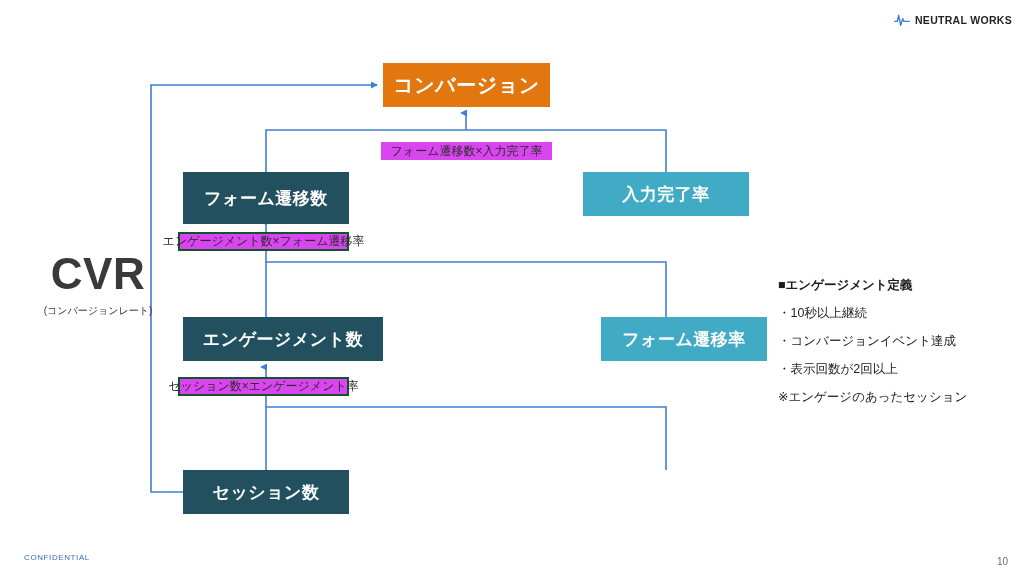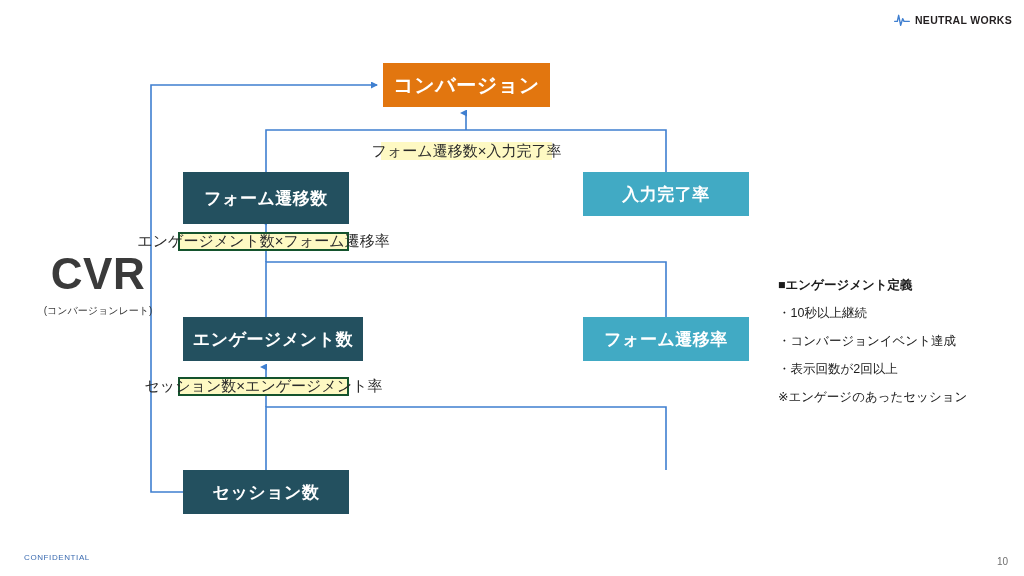--- a/index.html
+++ b/index.html
@@ -51,8 +51,8 @@
   
   .formula{
     position:absolute;
-    background:#fef9c3;
-    font-size:15px;
+    background:#d946ef;
+    font-size:12px;
     color:#2b2b2b;
     display:flex;align-items:center;justify-content:center;
     white-space:nowrap;

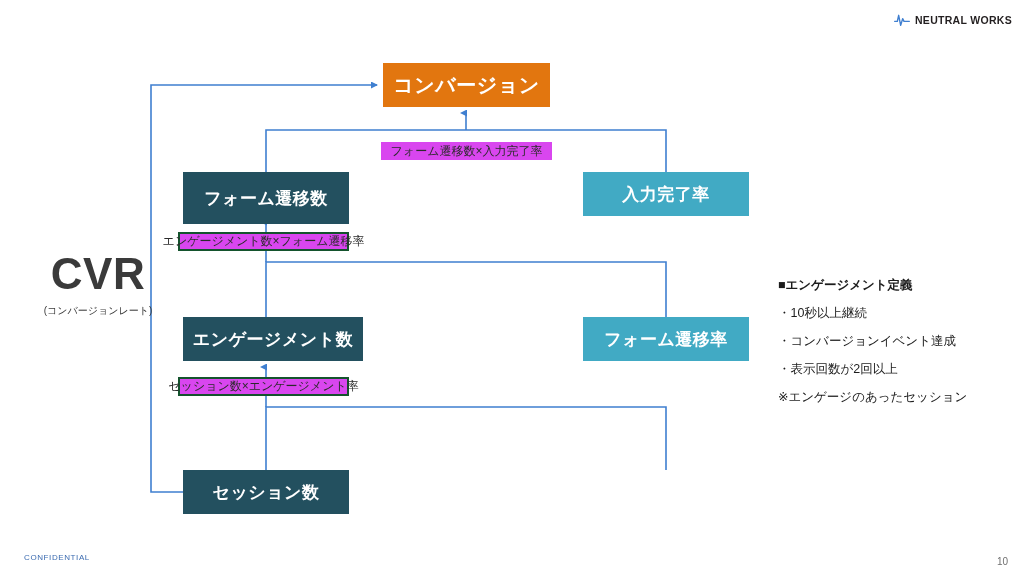--- a/index.html
+++ b/index.html
@@ -43,7 +43,7 @@
   #node-conversion{left:383px;top:63px;width:167px;height:44px;}
   #node-form-count{left:183px;top:172px;width:166px;height:52px;}
   #node-input-rate{left:583px;top:172px;width:166px;height:44px;}
-  #node-engagement-count{left:183px;top:317px;width:180px;height:44px;}
+  #node-engagement-count{left:183px;top:317px;width:200px;height:44px;}
   #node-form-rate{left:583px;top:317px;width:166px;height:44px;}
   #node-session-count{left:183px;top:470px;width:166px;height:44px;}
   #node-engagement-rate{left:583px;top:470px;width:166px;height:44px;}

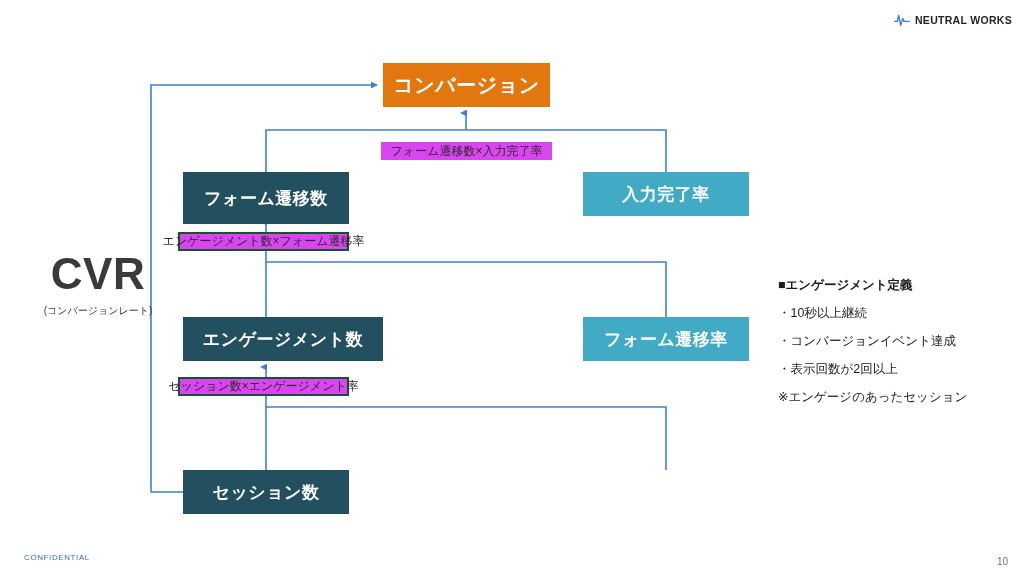--- a/index.html
+++ b/index.html
@@ -44,7 +44,7 @@
   #node-form-count{left:183px;top:172px;width:166px;height:52px;}
   #node-input-rate{left:583px;top:172px;width:166px;height:44px;}
   #node-engagement-count{left:183px;top:317px;width:200px;height:44px;}
-  #node-form-rate{left:583px;top:317px;width:166px;height:44px;}
+  #node-form-rate{left:601px;top:317px;width:166px;height:44px;}
   #node-session-count{left:183px;top:470px;width:166px;height:44px;}
   #node-engagement-rate{left:583px;top:470px;width:166px;height:44px;}
 

